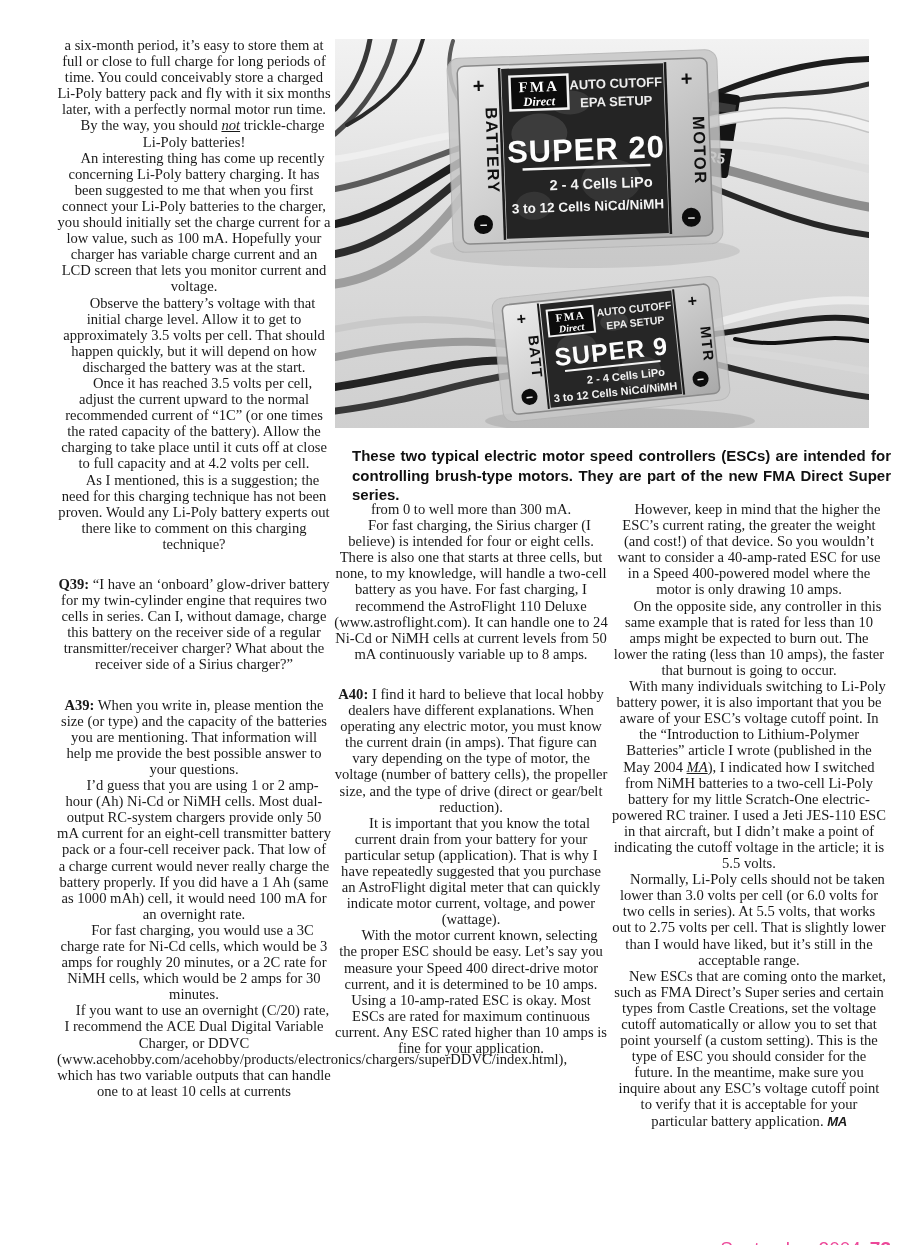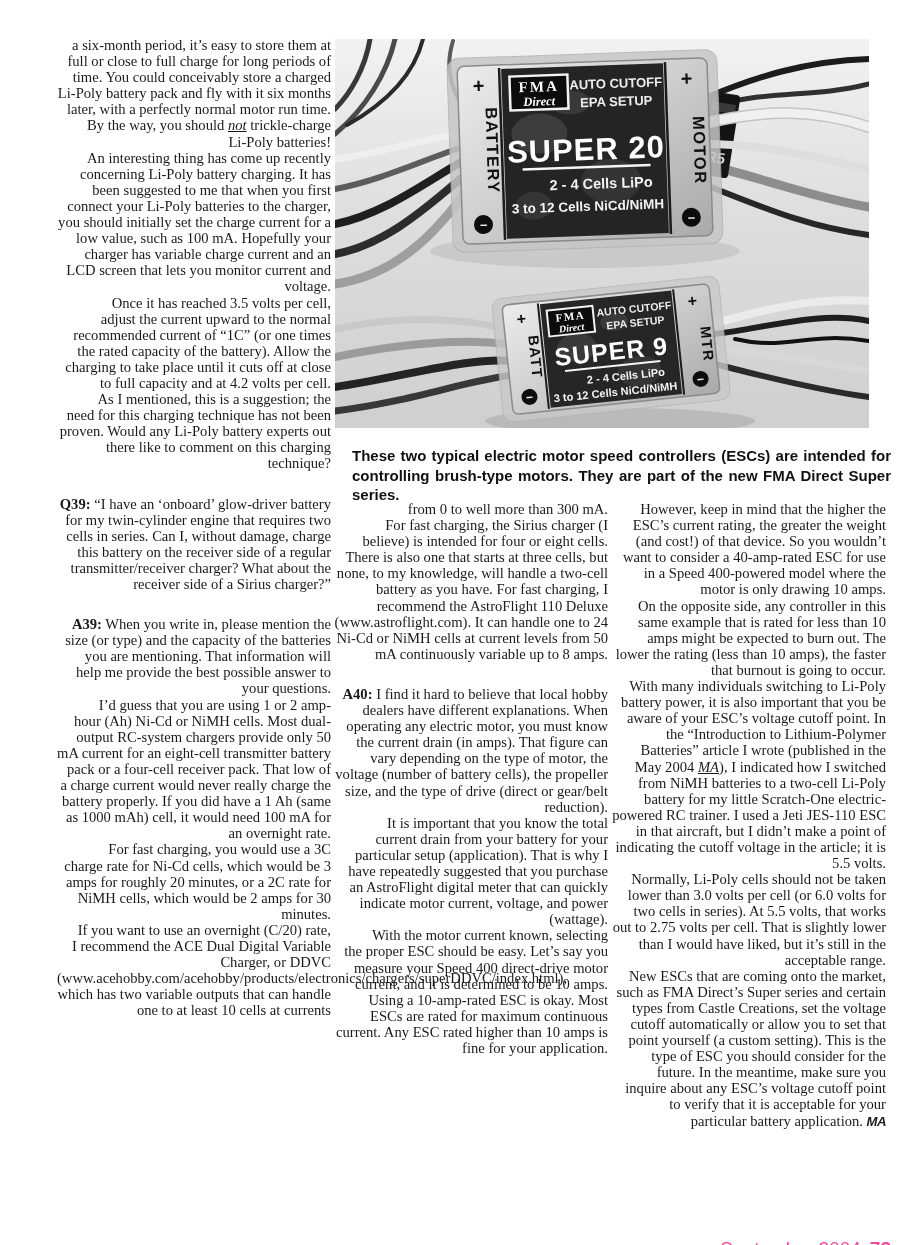--- a/index.html
+++ b/index.html
@@ -5,7 +5,7 @@
   html,body{margin:0;padding:0;background:#ffffff;}
   .page{position:relative;width:916px;height:1245px;background:#ffffff;overflow:hidden;
         font-family:"Liberation Serif",serif;color:#1a1a1a;}
-  .col{position:absolute;width:274px;font-size:14.6px;line-height:16.1px;text-align:right;}
+  .col{position:absolute;width:274px;font-size:14.6px;line-height:16.1px;text-align:center;}
   .col p{margin:0;}
   .col p.ind{text-indent:17px;}
   .col p.gap{margin-top:24px;}

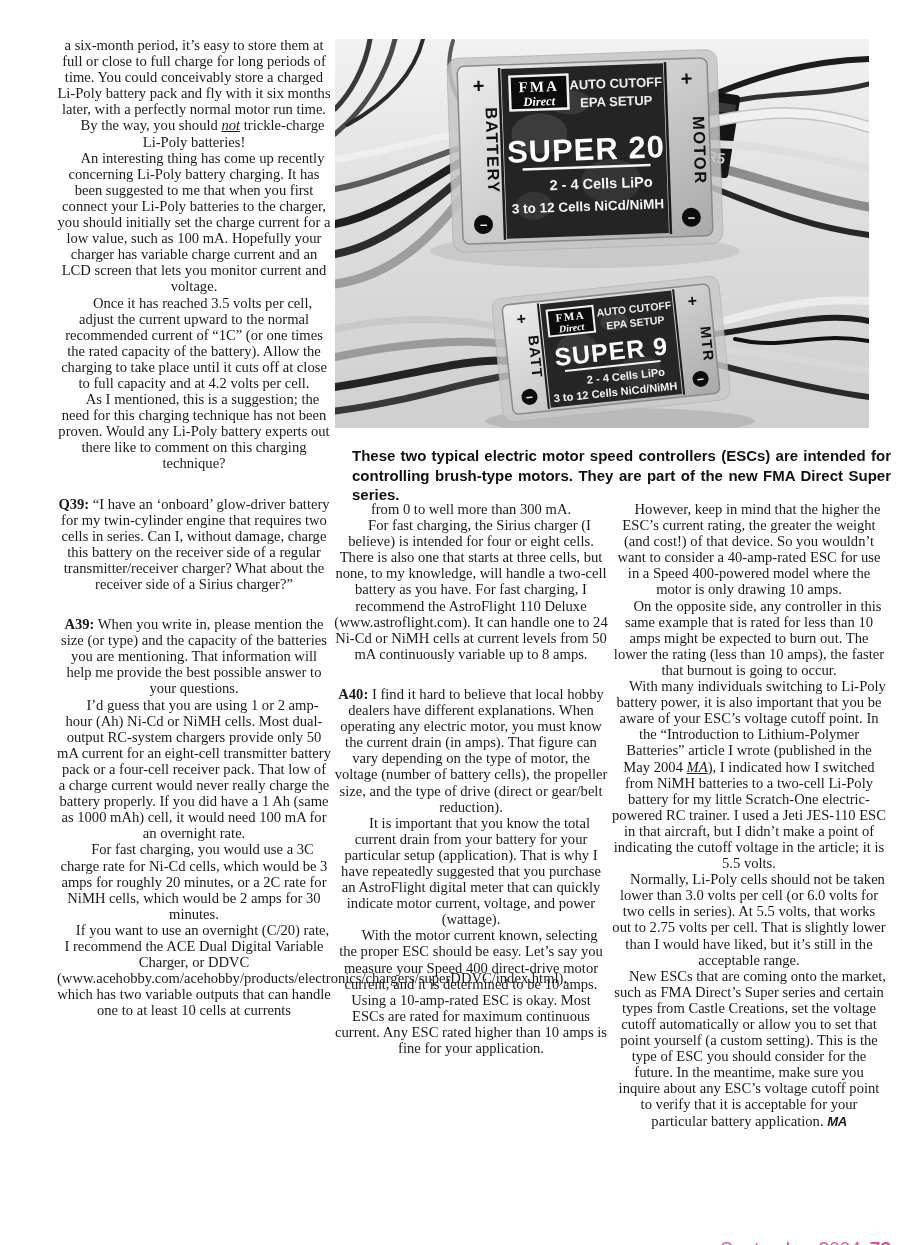--- a/index.html
+++ b/index.html
@@ -45,6 +45,7 @@
       <p class="para"><span class="run">a six-month period, it’s easy to store them at full or close to full charge for long periods of time. You could conceivably store a charged Li-Poly battery pack and fly with it six months later, with a perfectly normal motor run time.</span></p>
       <p class="para ind"><span class="run">By the way, you should </span><span class="run i">not</span><span class="run"> trickle-charge Li-Poly batteries!</span></p>
       <p class="para ind"><span class="run">An interesting thing has come up recently concerning Li-Poly battery charging. It has been suggested to me that when you first connect your Li-Poly batteries to the charger, you should initially set the charge current for a low value, such as 100 mA. Hopefully your charger has variable charge current and an LCD screen that lets you monitor current and voltage.</span></p>
+      <p class="para ind"><span class="run">Observe the battery’s voltage with that initial charge level. Allow it to get to approximately 3.5 volts per cell. That should happen quickly, but it will depend on how discharged the battery was at the start.</span></p>
       <p class="para ind"><span class="run">Once it has reached 3.5 volts per cell, adjust the current upward to the normal recommended current of “1C” (or one times the rated capacity of the battery). Allow the charging to take place until it cuts off at close to full capacity and at 4.2 volts per cell.</span></p>
       <p class="para ind"><span class="run">As I mentioned, this is a suggestion; the need for this charging technique has not been proven. Would any Li-Poly battery experts out there like to comment on this charging technique?</span></p>
       <p class="para gap"><span class="run b">Q39:</span><span class="run"> “I have an ‘onboard’ glow-driver battery for my twin-cylinder engine that requires two cells in series. Can I, without damage, charge this battery on the receiver side of a regular transmitter/receiver charger? What about the receiver side of a Sirius charger?”</span></p>

